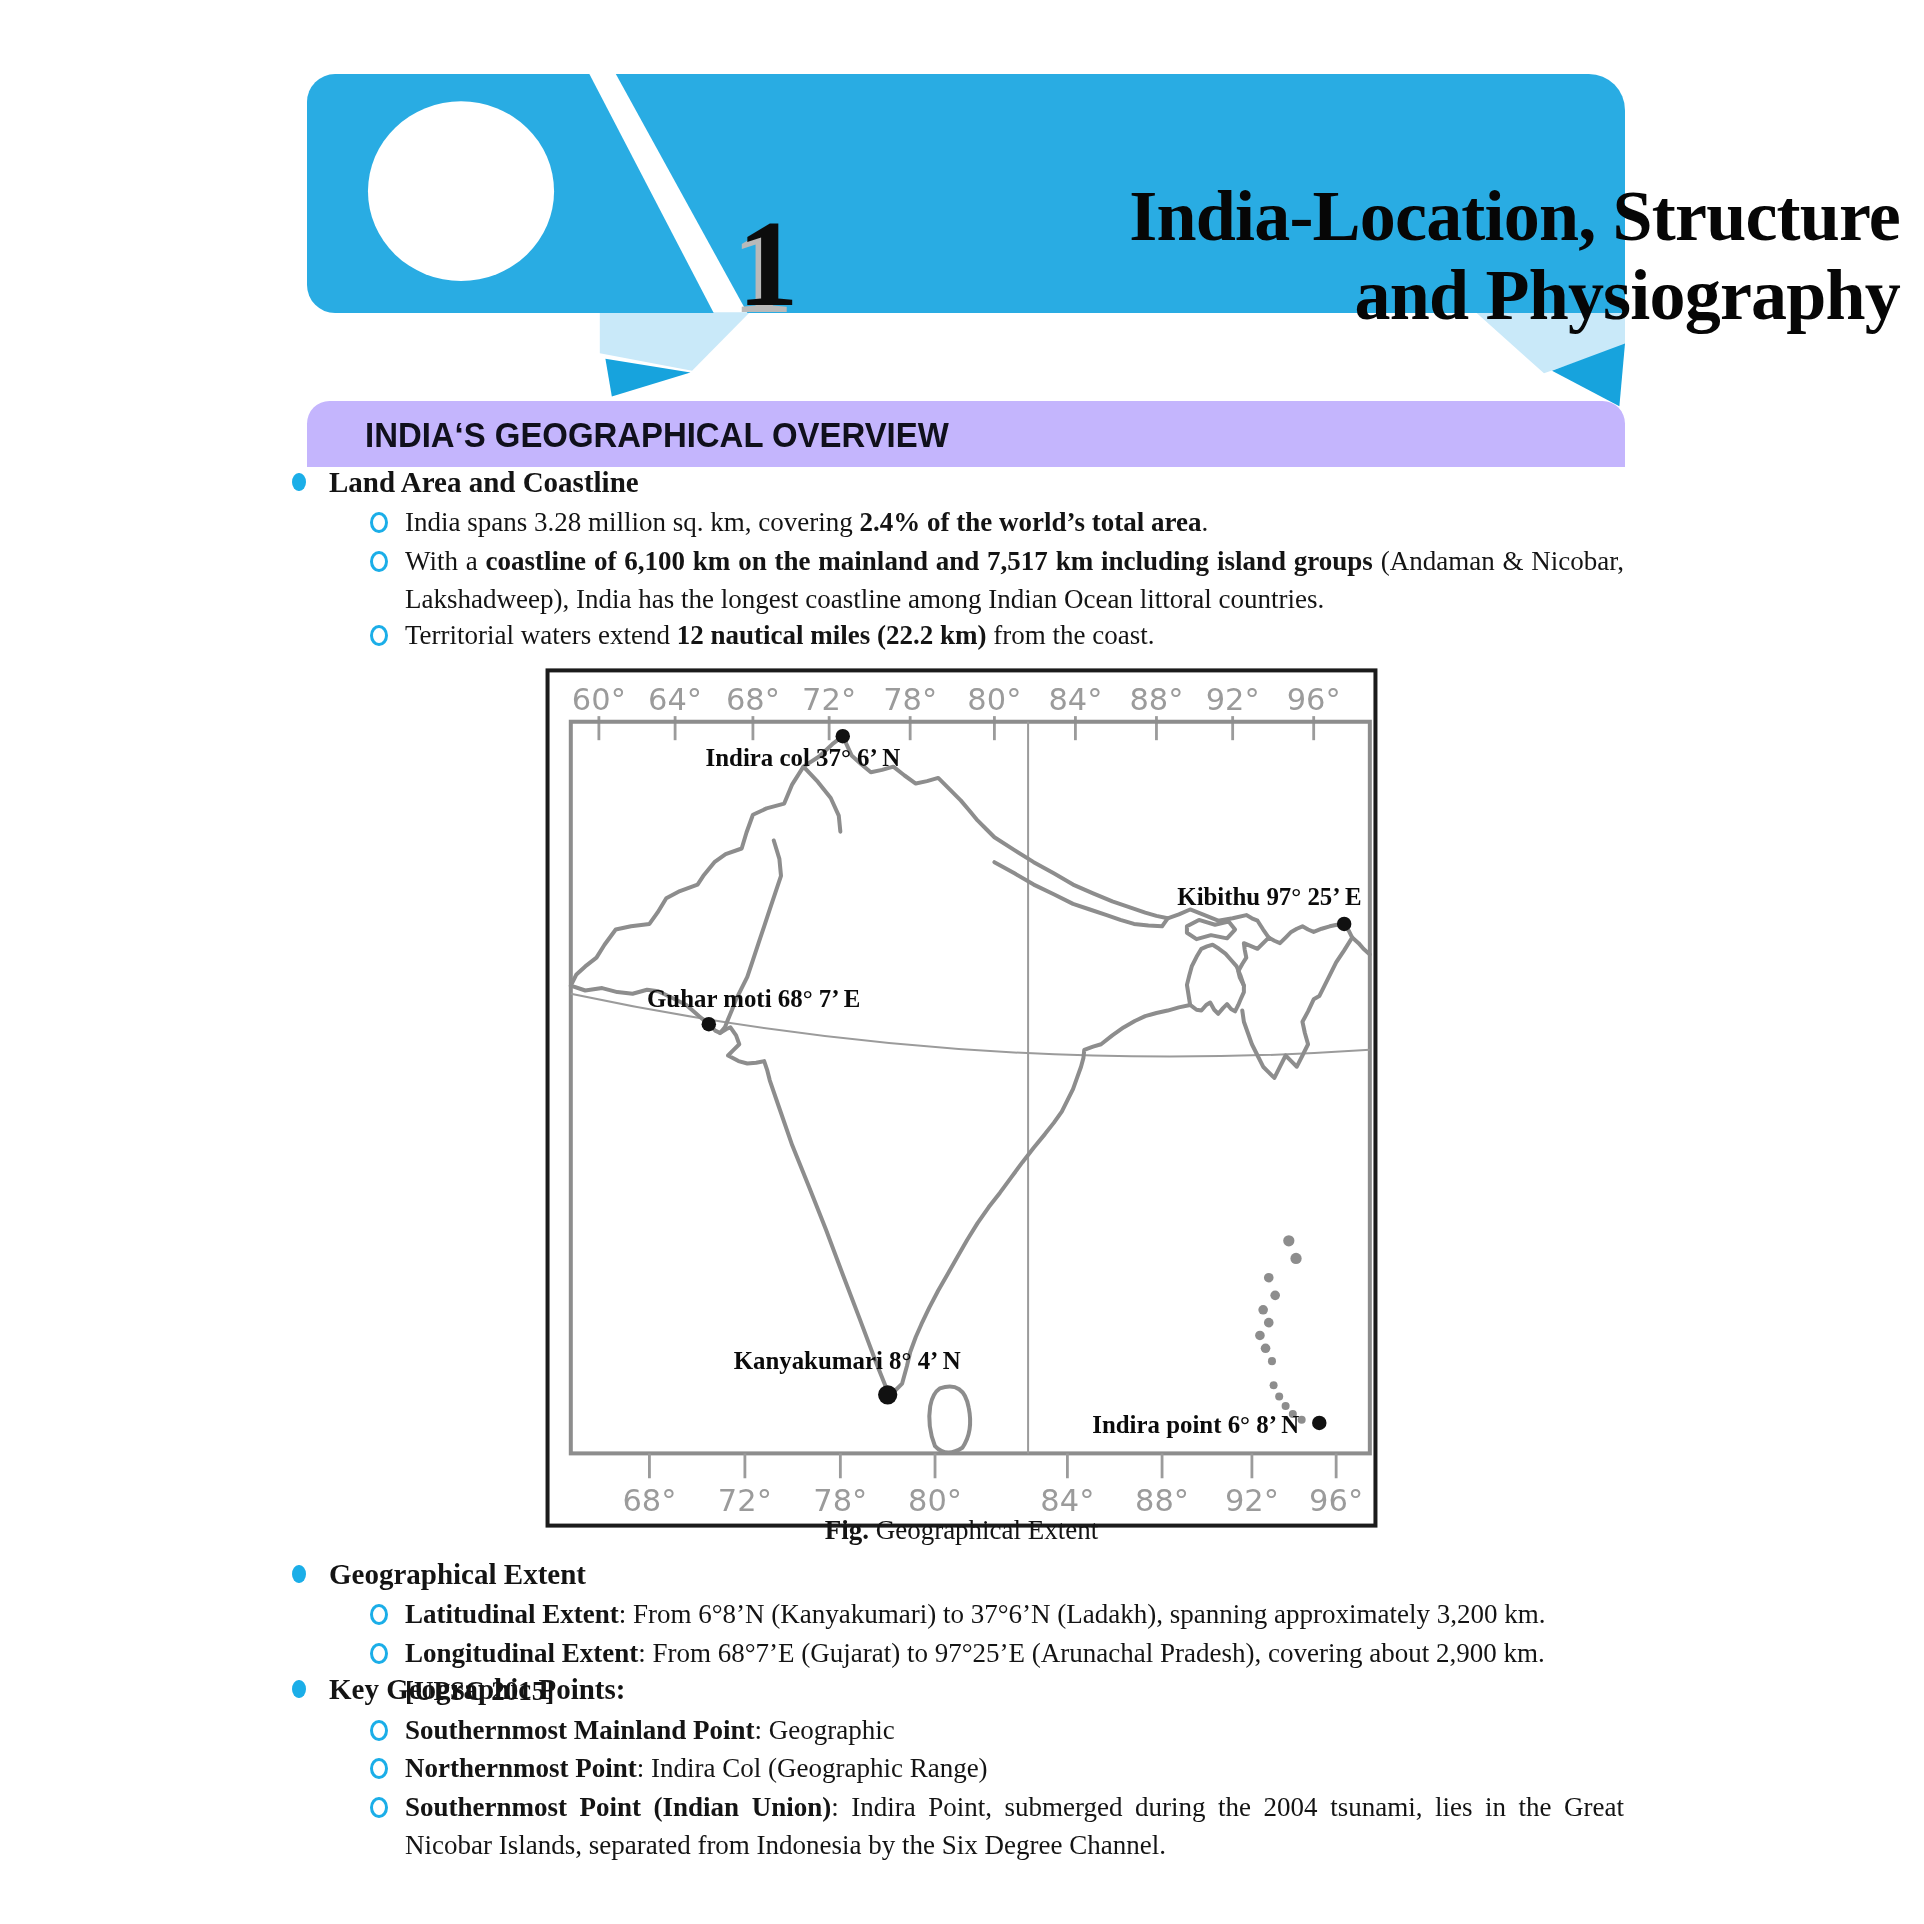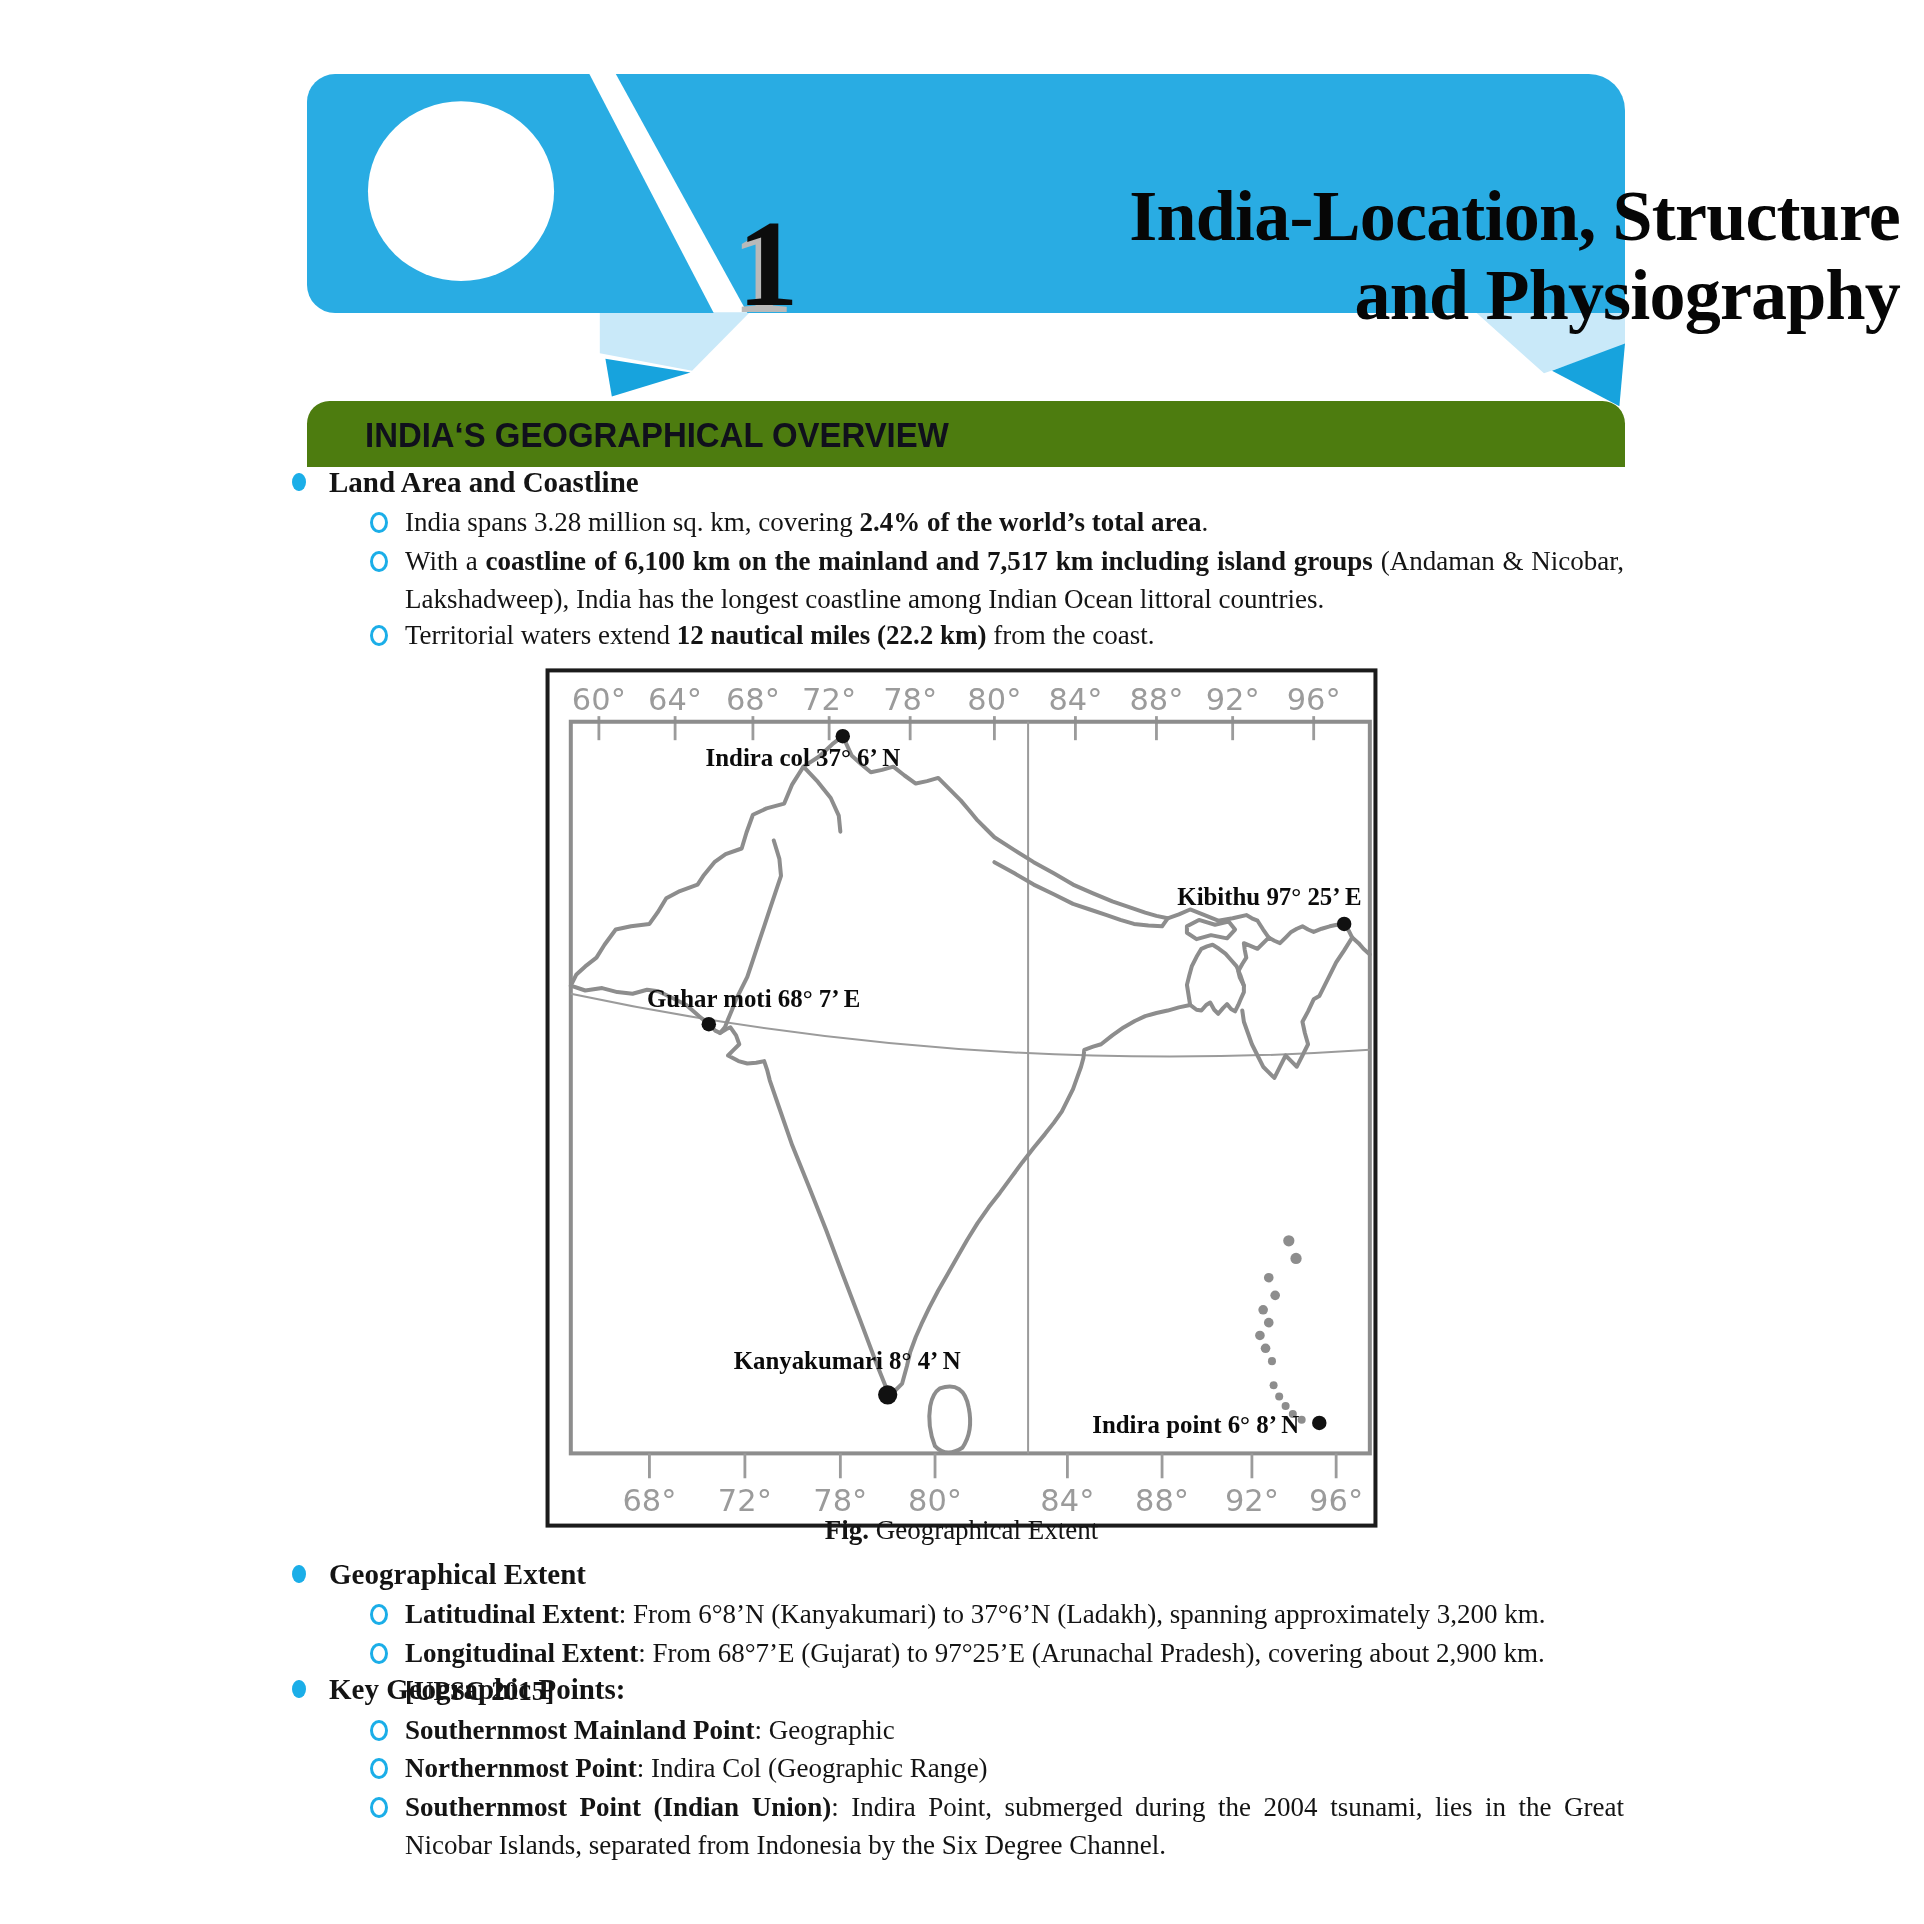--- a/index.html
+++ b/index.html
@@ -18,7 +18,7 @@
 
   
   .section-bar { position:absolute; left:307px; top:401px; width:1318px; height:66px;
-                 background:#4d7c0f; border-radius:22.5px 22.5px 0 0; }
+                 background:#c4b5fd; border-radius:22.5px 22.5px 0 0; }
   .section-bar span { display:inline-block; margin-left:58px; line-height:67px;
                       font-family:"Liberation Sans", sans-serif; font-weight:bold; font-size:35px;
                       color:#10101c; transform:scaleX(.94); transform-origin:left center; }

